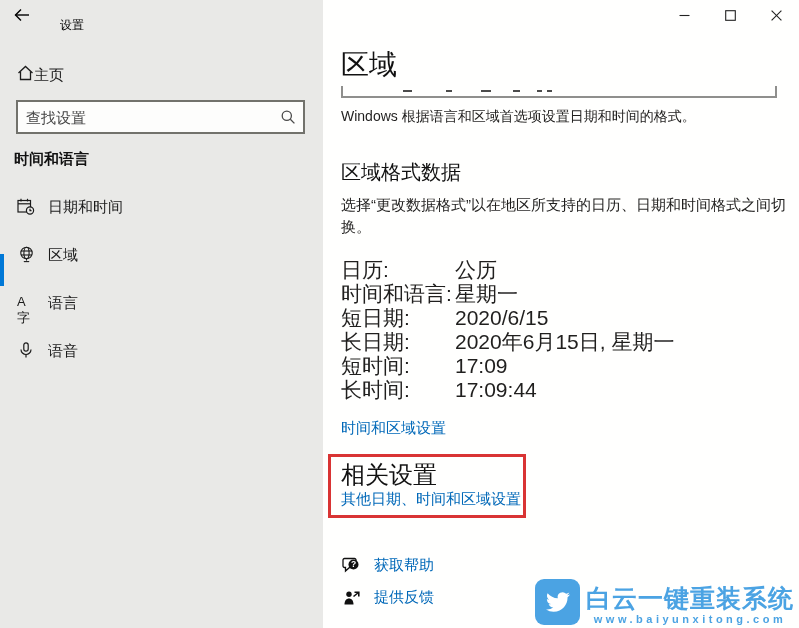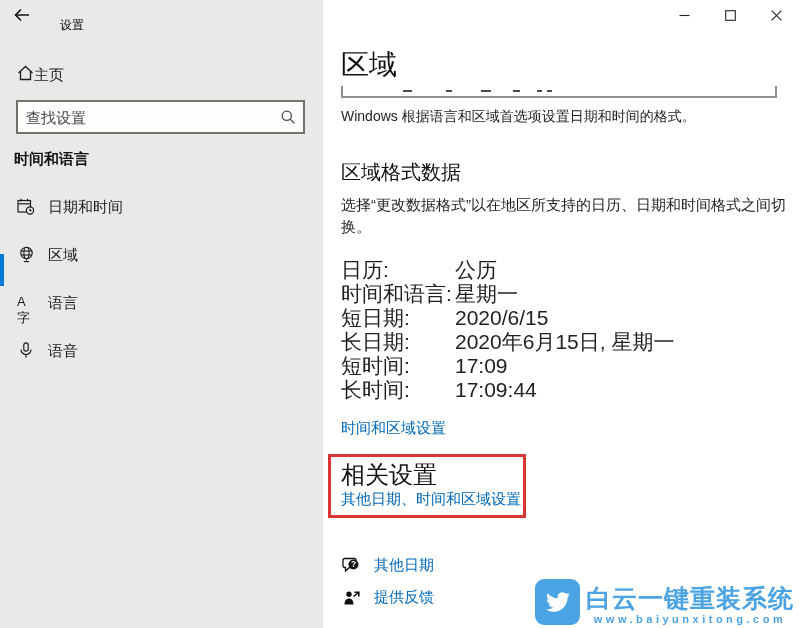--- a/index.html
+++ b/index.html
@@ -248,7 +248,7 @@
             <text x="11.5" y="10.4" text-anchor="middle" font-size="8.5" font-weight="bold" fill="#fff">?</text>
           </svg>
       </span>
-      <span class="text-link">其他日期</span>
+      <span class="text-link">获取帮助</span>
     </div>
 
     <div class="help-row r2">

